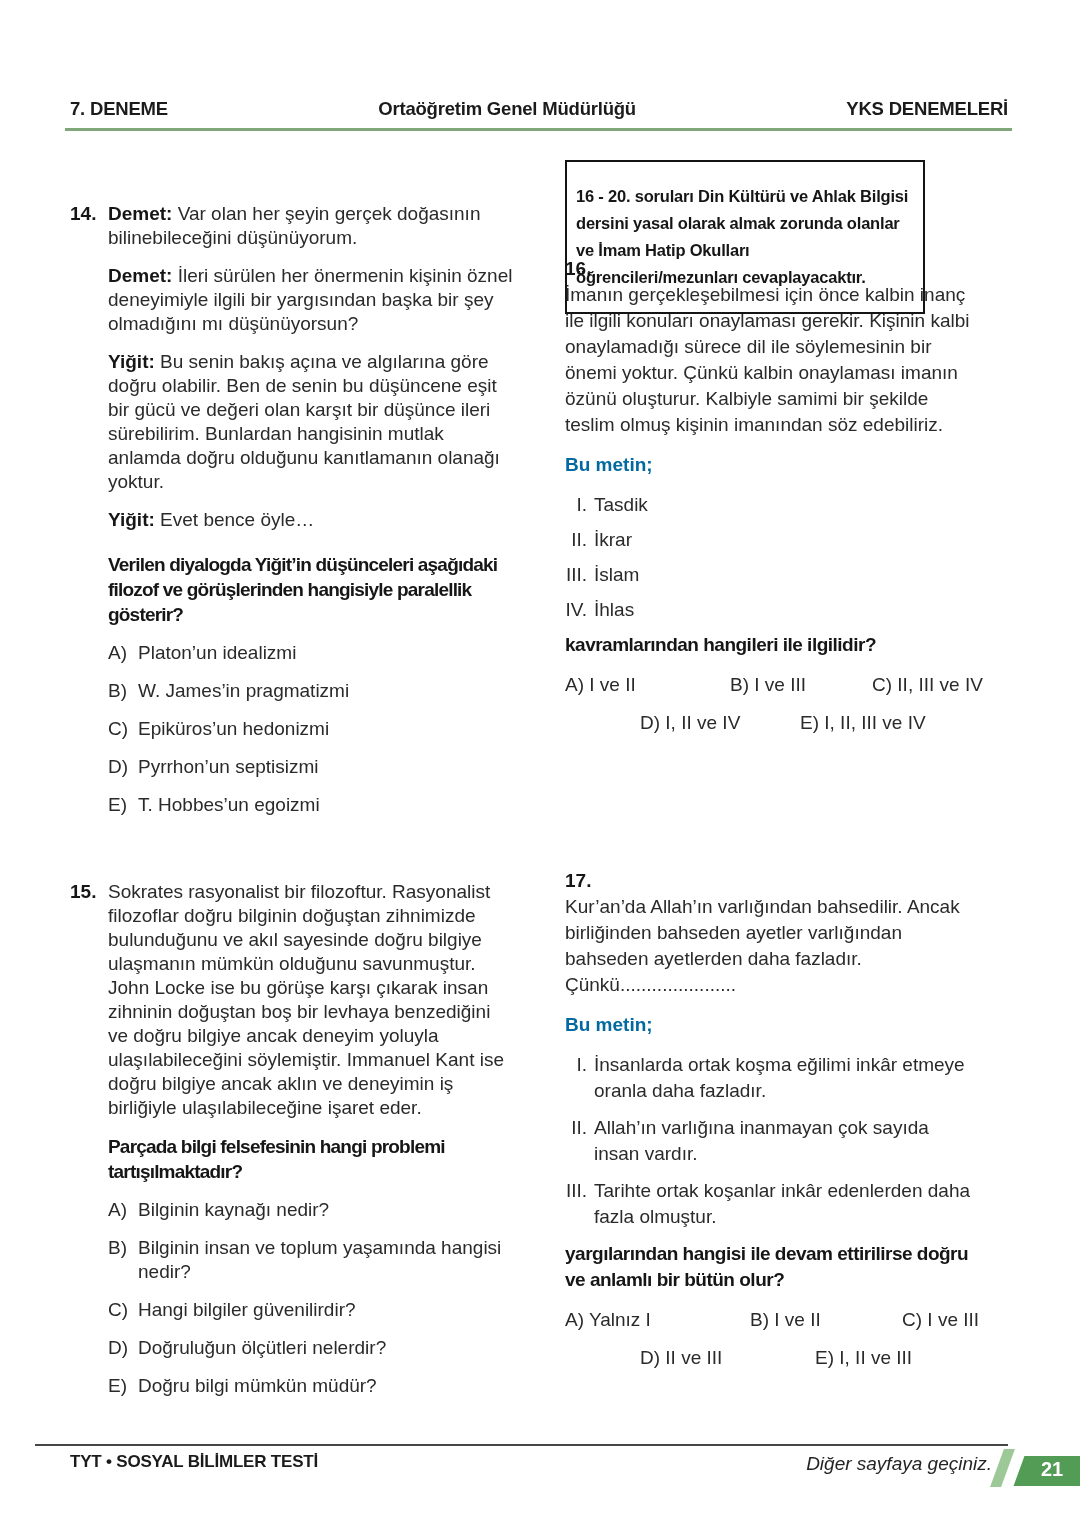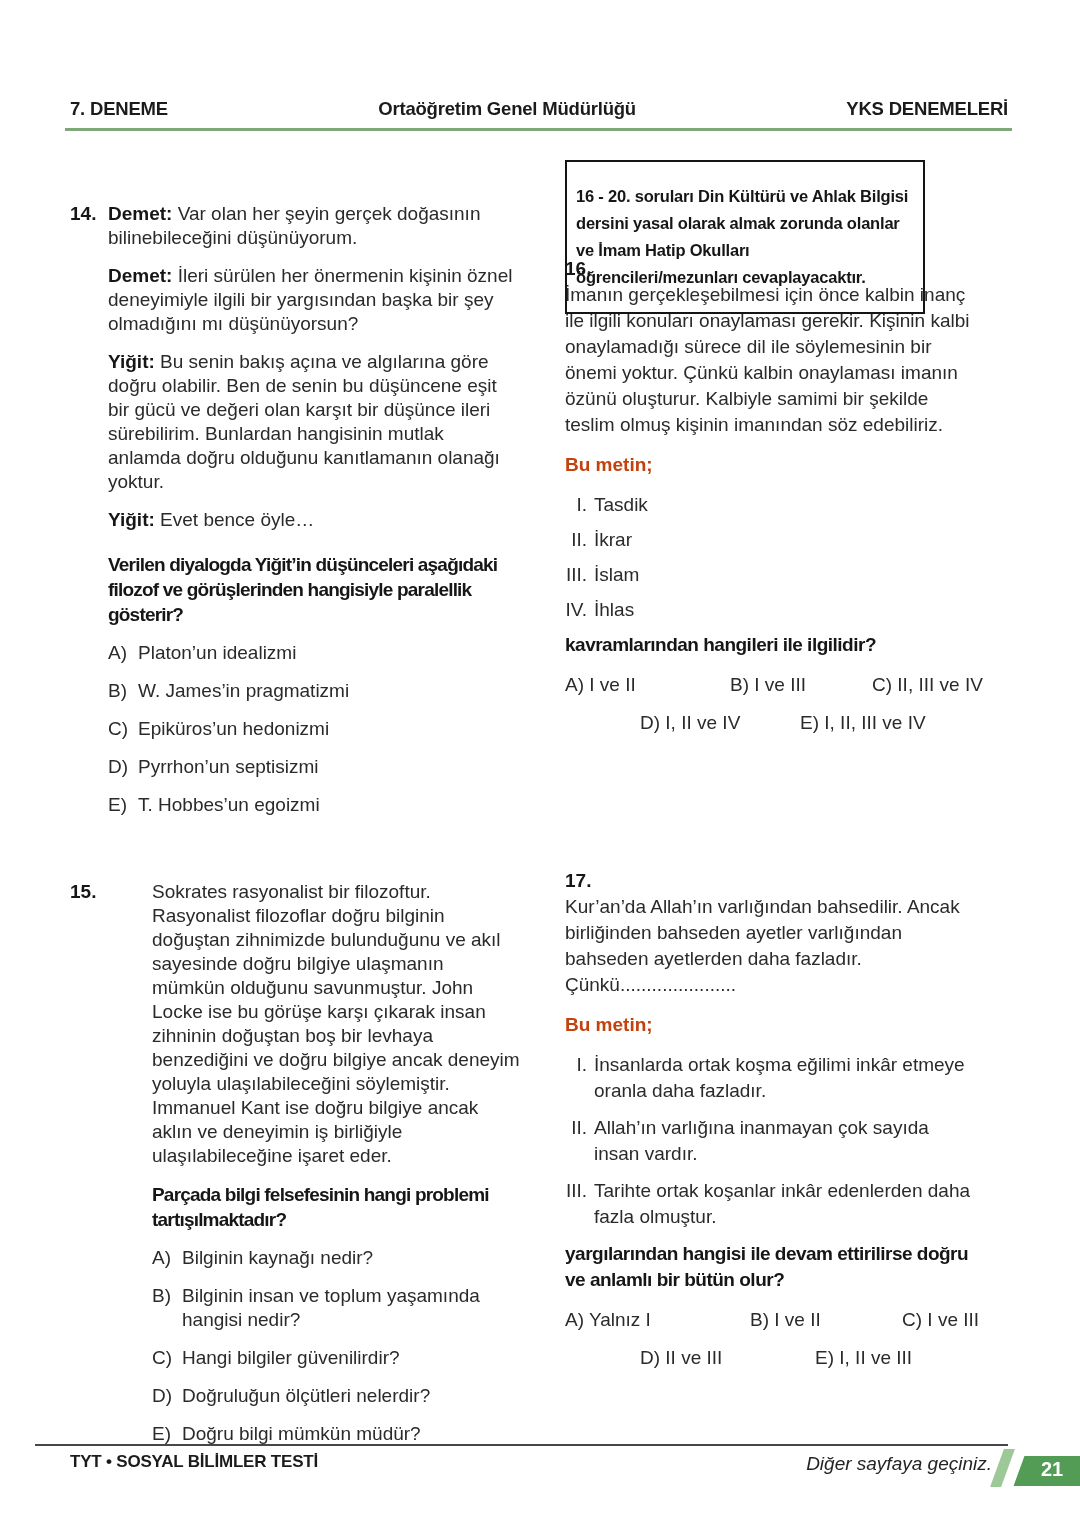--- a/index.html
+++ b/index.html
@@ -30,7 +30,7 @@
   .speaker { font-weight:bold; color:#161616; }
   .stem { font-weight:bold; color:#161616; letter-spacing:-0.8px; margin-top:20px !important; line-height:25px; }
   .qright .stem { letter-spacing:-0.5px; line-height:26px; margin-top:9px !important; }
-  .lead { font-weight:bold; color:#c2410c; margin-top:10px !important; }
+  .lead { font-weight:bold; color:#0369a1; margin-top:10px !important; }
 
   .opts { margin-top:12px; }
   .opt { display:flex; margin-bottom:14px; }

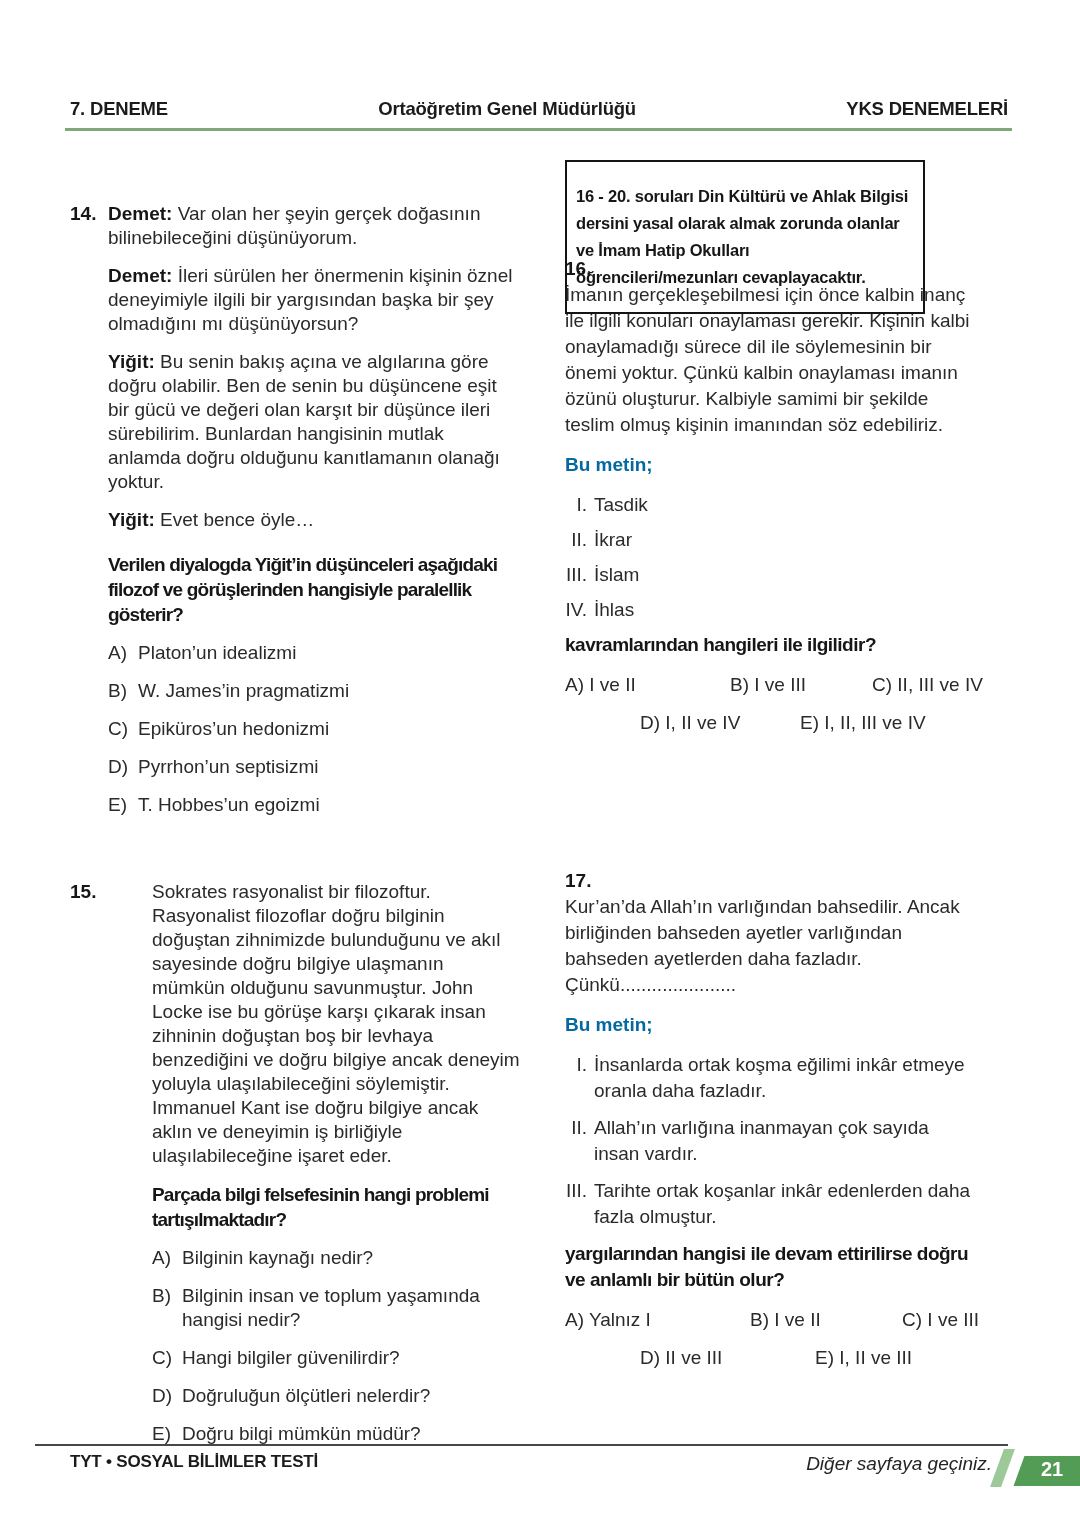--- a/index.html
+++ b/index.html
@@ -107,7 +107,7 @@
     </div>
   </div>
 
-  <div class="q qleft" style="top:840px;gap:44px;">
+  <div class="q qleft" style="top:840px;">
     <div class="qnum">15.</div>
     <div class="qbody">
       <p>Sokrates rasyonalist bir filozoftur. Rasyonalist filozoflar doğru bilginin doğuştan zihnimizde bulunduğunu ve akıl sayesinde doğru bilgiye ulaşmanın mümkün olduğunu savunmuştur. John Locke ise bu görüşe karşı çıkarak insan zihninin doğuştan boş bir levhaya benzediğini ve doğru bilgiye ancak deneyim yoluyla ulaşılabileceğini söylemiştir. Immanuel Kant ise doğru bilgiye ancak aklın ve deneyimin iş birliğiyle ulaşılabileceğine işaret eder.</p>

